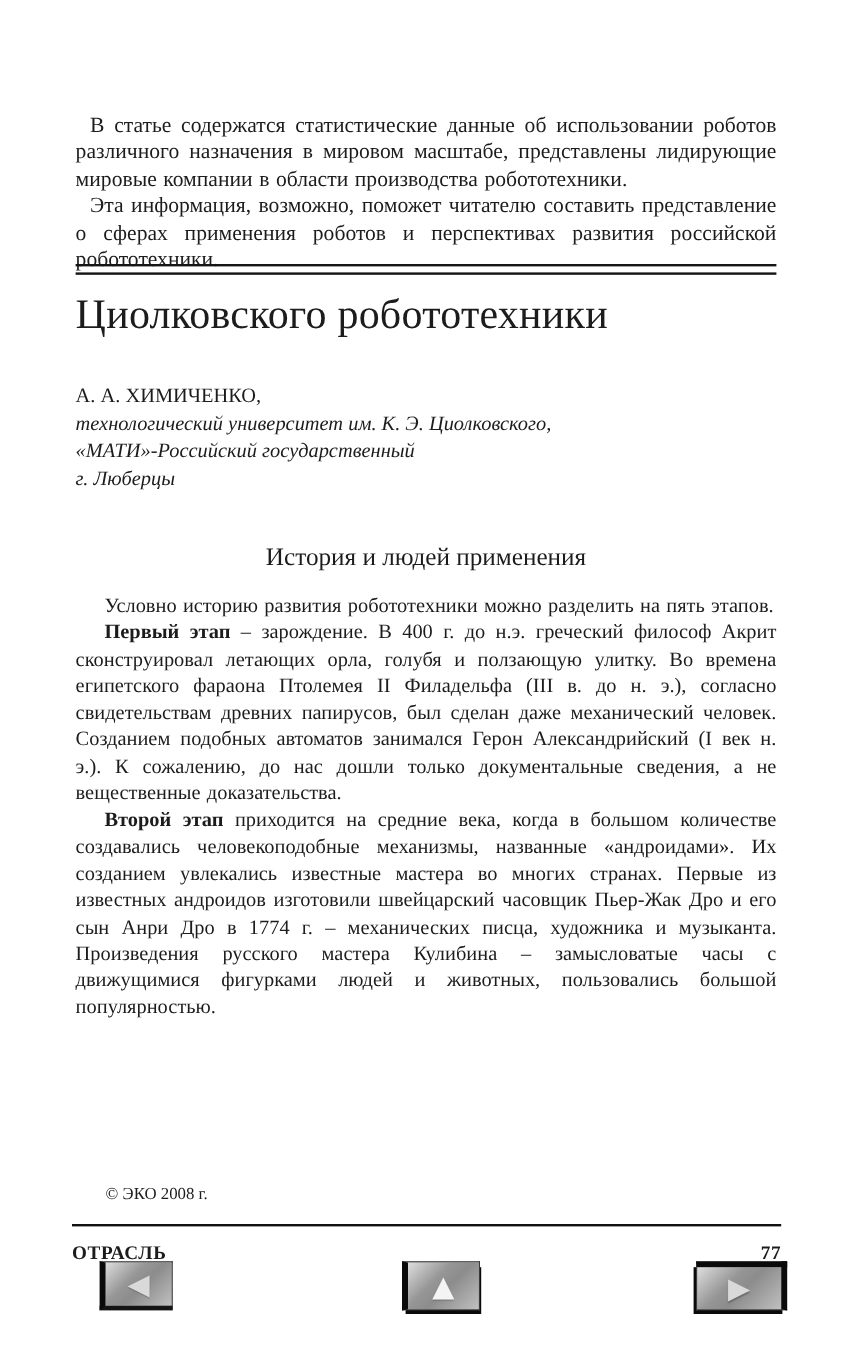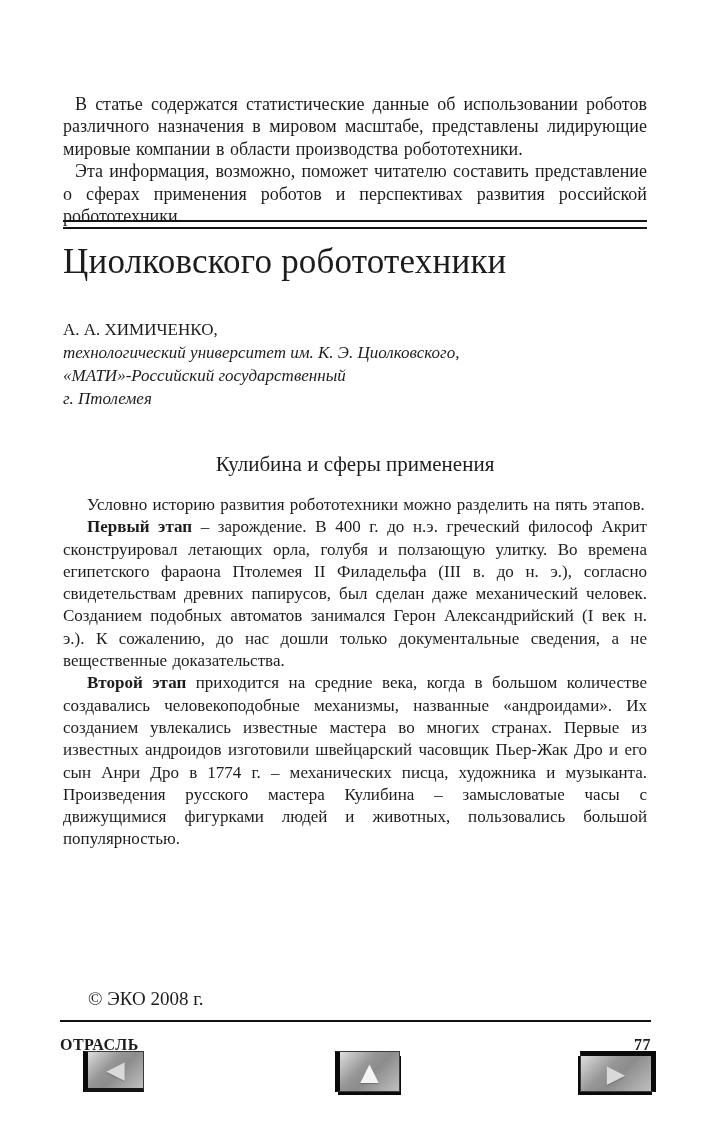--- a/index.html
+++ b/index.html
@@ -84,7 +84,7 @@
     <div class="author-name">А. А. ХИМИЧЕНКО,</div>
     <div class="author-affil">технологический университет им. К. Э. Циолковского,</div>
     <div class="author-affil">«МАТИ»-Российский государственный</div>
-    <div class="author-affil">г. Птолемея</div>
+    <div class="author-affil">г. Люберцы</div>
   </div>
 
   <h2 class="section-heading">Кулибина и сферы применения</h2>

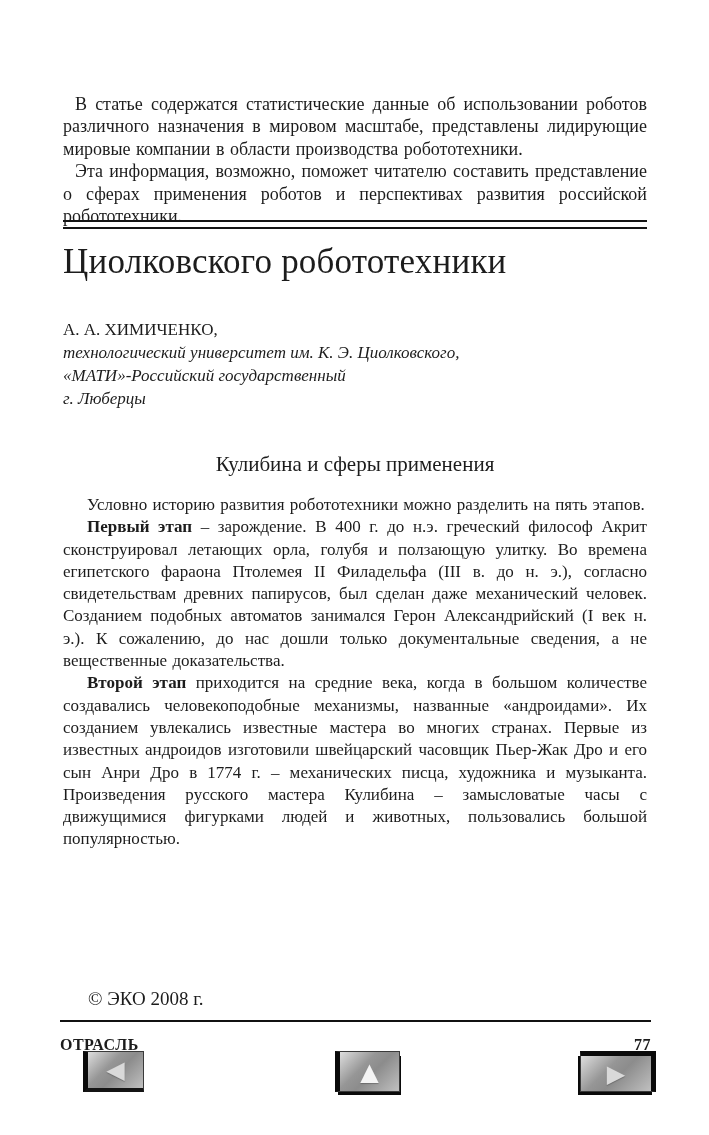--- a/index.html
+++ b/index.html
@@ -87,7 +87,7 @@
     <div class="author-affil">г. Люберцы</div>
   </div>
 
-  <h2 class="section-heading">Кулибина и сферы применения</h2>
+  <h2 class="section-heading">История и людей применения</h2>
 
   <div class="body-text">
     <p>Условно историю развития робототехники можно разделить на пять этапов.</p>

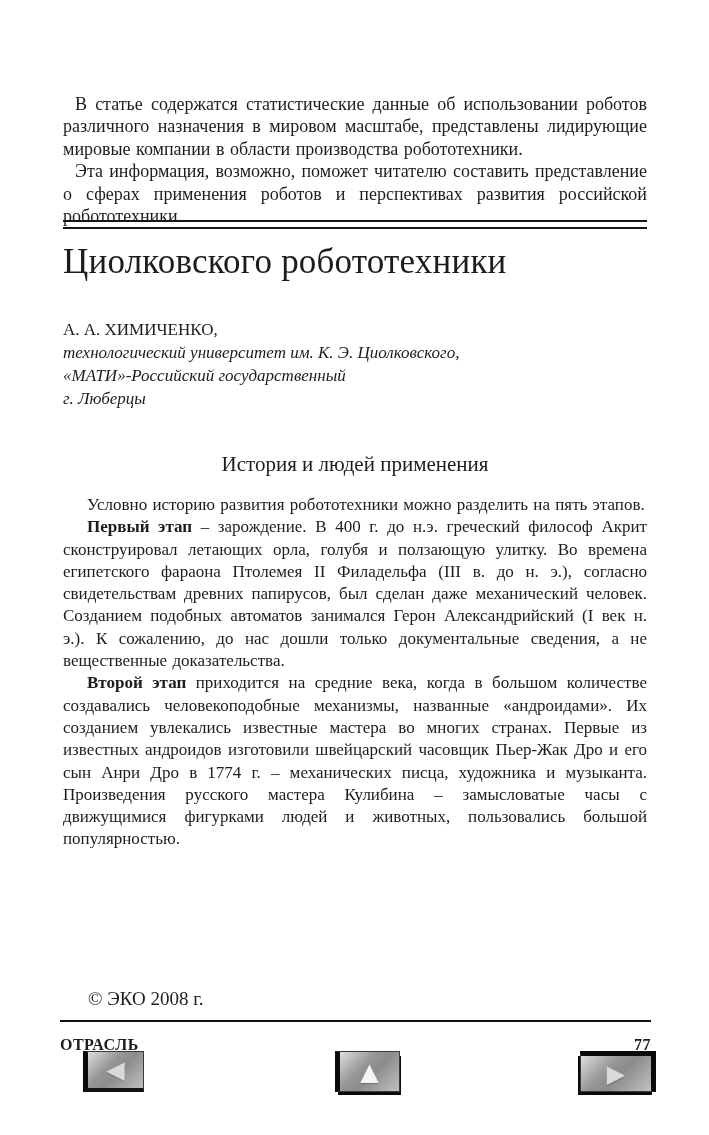--- a/index.html
+++ b/index.html
@@ -43,7 +43,7 @@
   .body-text b { font-weight:700; }
 
   
-  .copyright { position:absolute; left:88px; top:988px; font-size:19px; }
+  .copyright { position:absolute; left:88px; top:988px; font-size:14px; }
   .footer-rule { position:absolute; left:60px; top:1020px; width:591px;
                  border-top:2.5px solid #111; }
   .footer-row { position:absolute; left:60px; top:1036px; width:591px;

